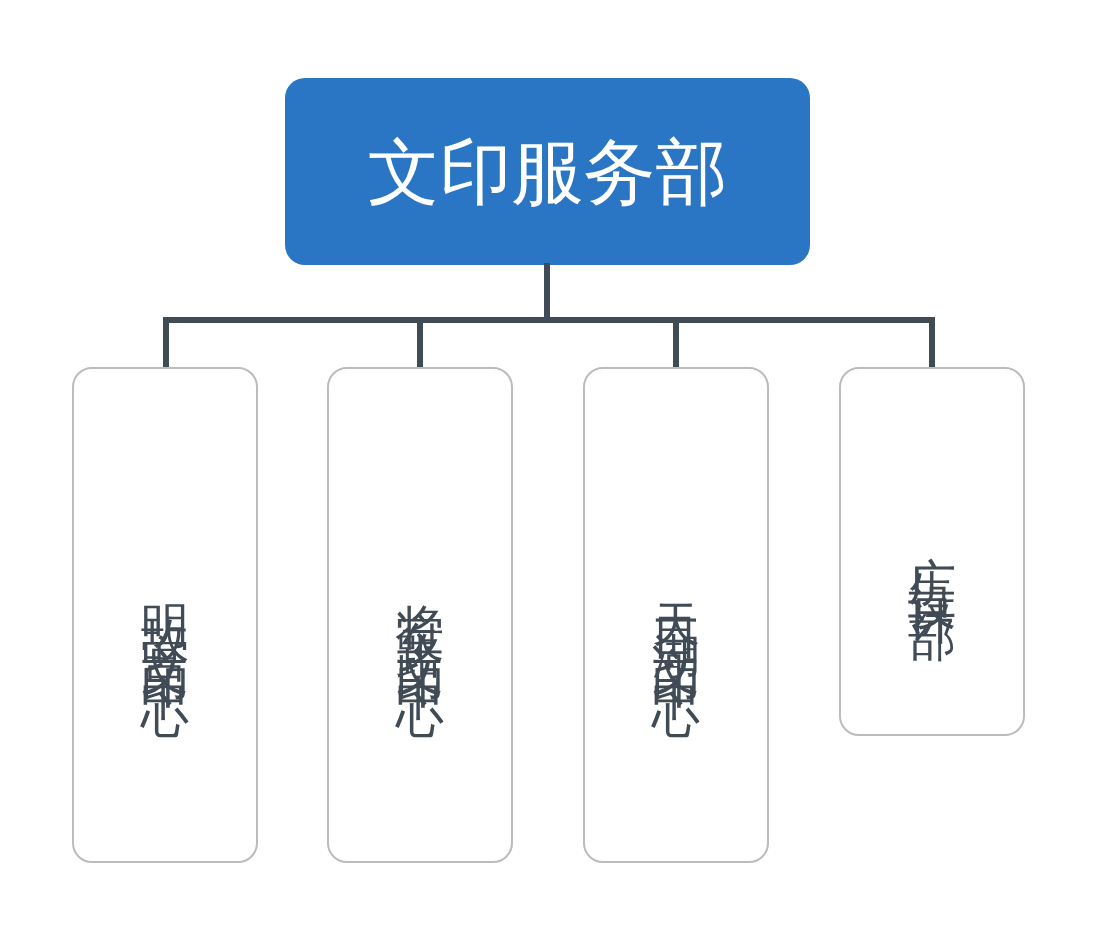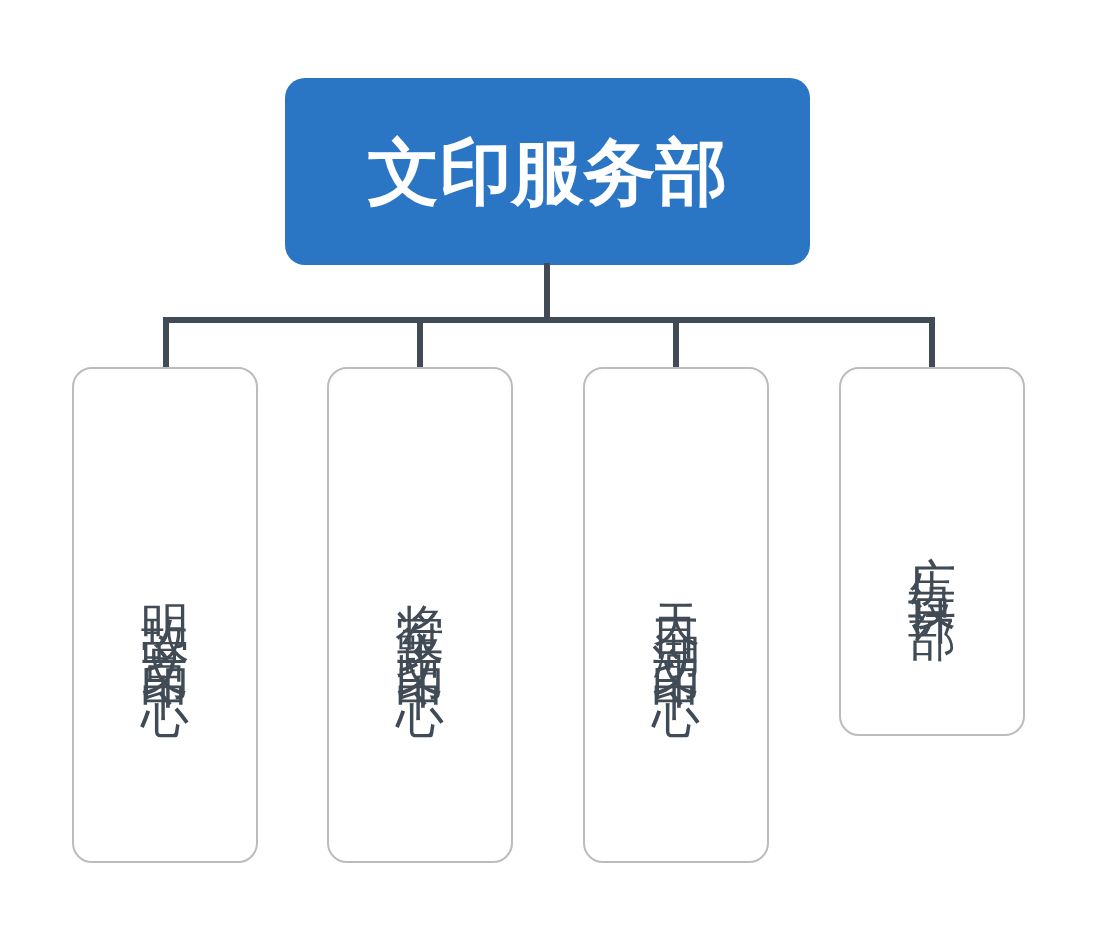--- a/index.html
+++ b/index.html
@@ -63,7 +63,7 @@
   #root-label {
     color: #ffffff;
     font-size: 72px;
-    font-weight: bold;
+    font-weight: normal;
     line-height: 1;
     letter-spacing: 0px;
     white-space: nowrap;

